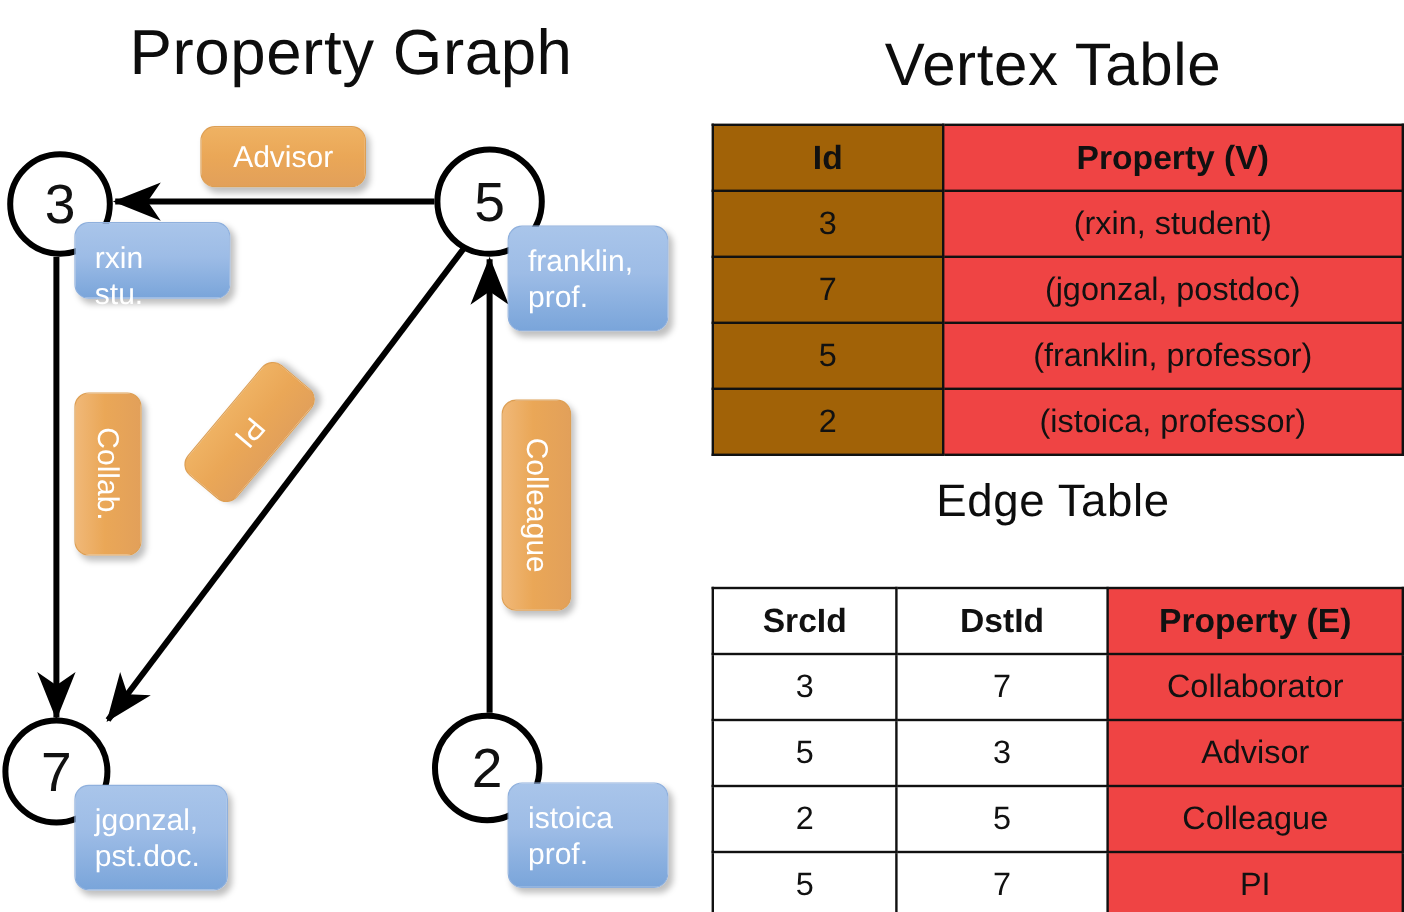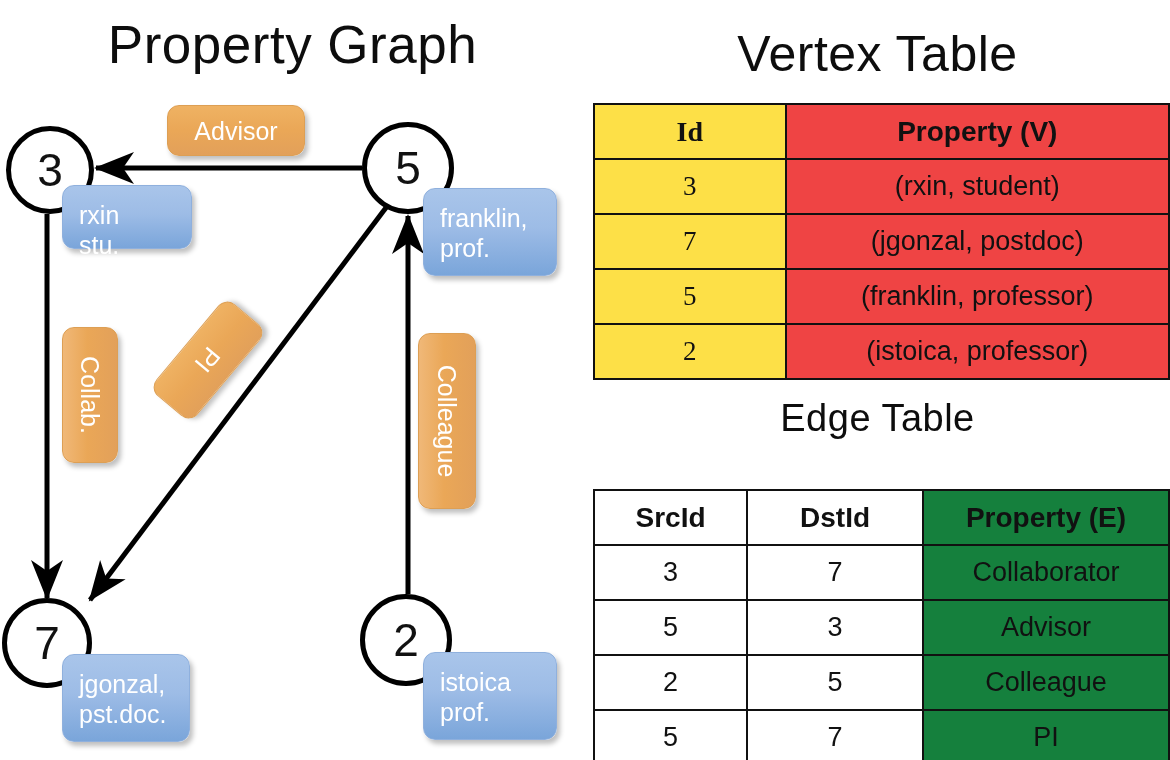--- a/index.html
+++ b/index.html
@@ -94,7 +94,7 @@
     padding:0;
   }
   table.dtab td.hd{font-weight:bold;font-size:28px;}
-  .v-id{width:190px;background:#fde047;font-family:Liberation Serif, serif;}
+  .v-id{width:190px;background:#a16207;}
   .v-prop{width:382px;background:#ef4444;}
   .e-src{width:152px;background:#ffffff;}
   .e-dst{width:175px;background:#ffffff;}

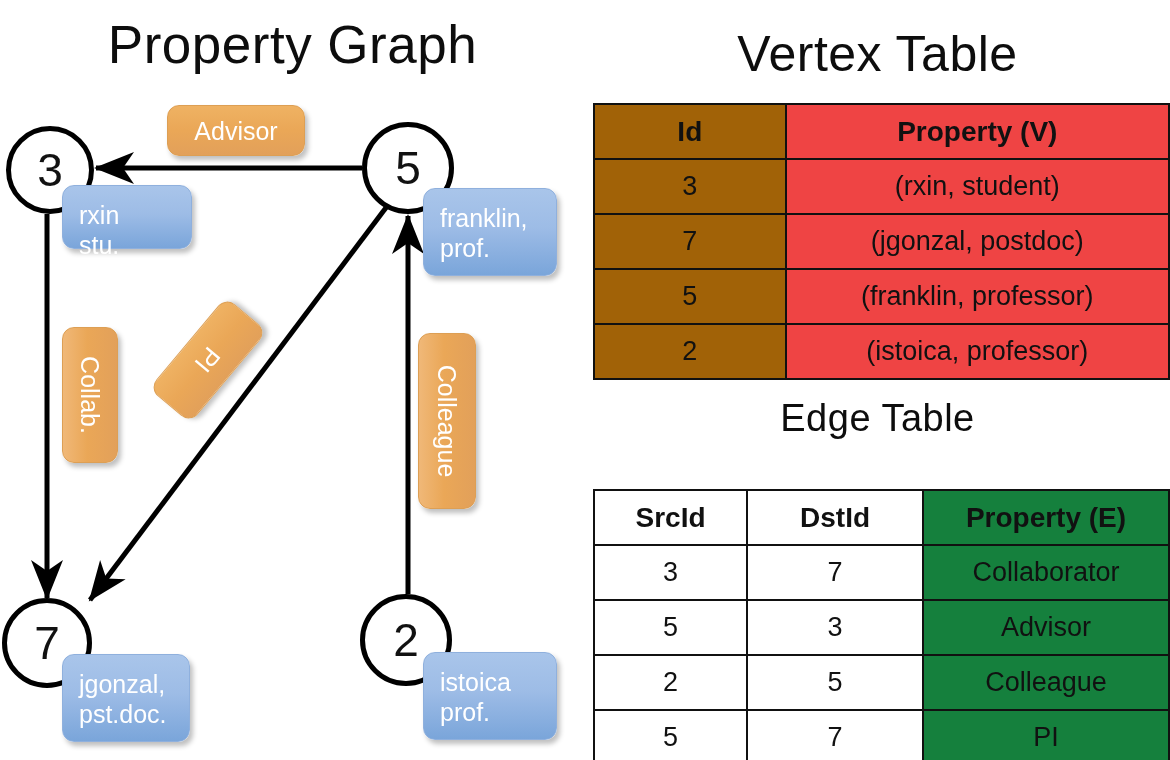--- a/index.html
+++ b/index.html
@@ -98,7 +98,7 @@
   .v-prop{width:382px;background:#ef4444;}
   .e-src{width:152px;background:#ffffff;}
   .e-dst{width:175px;background:#ffffff;}
-  .e-prop{width:245px;background:#15803d;}
+  .e-prop{width:245px;background:#ef4444;}
 
   #vertex-table{left:593px;top:103px;}
   #vertex-table td{height:53px;}

